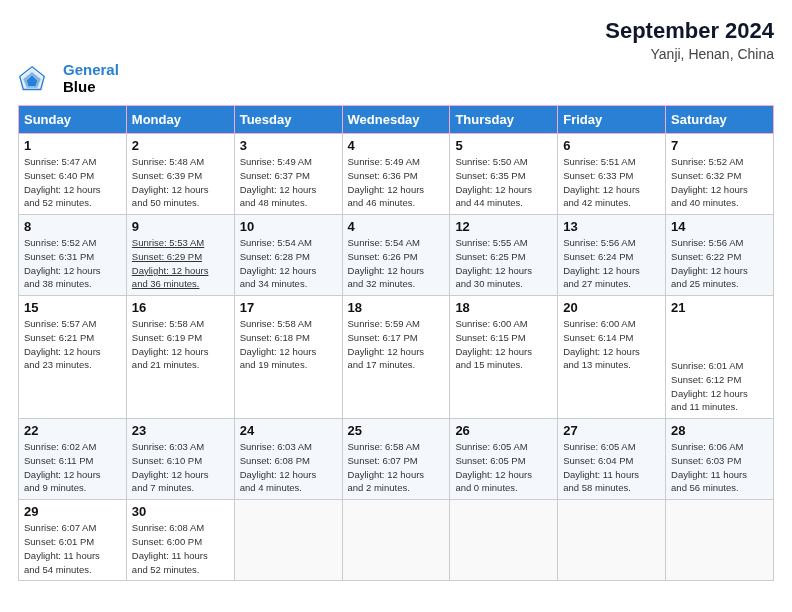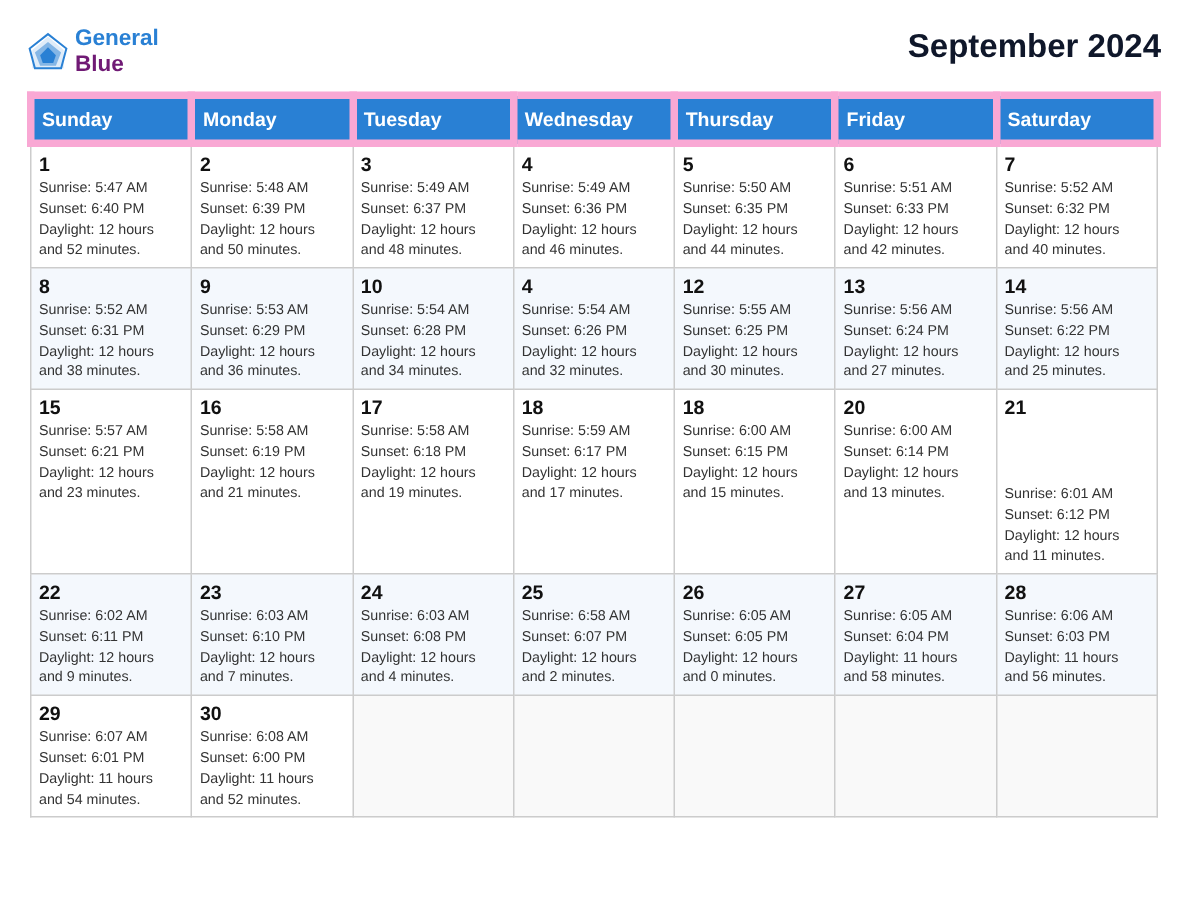--- a/index.html
+++ b/index.html
@@ -115,6 +115,7 @@
     </div>
     <div class="title-block">
       <div class="month-title">September 2024</div>
+      <div class="location">Yanji, Henan, China</div>
     </div>
   </div>
 

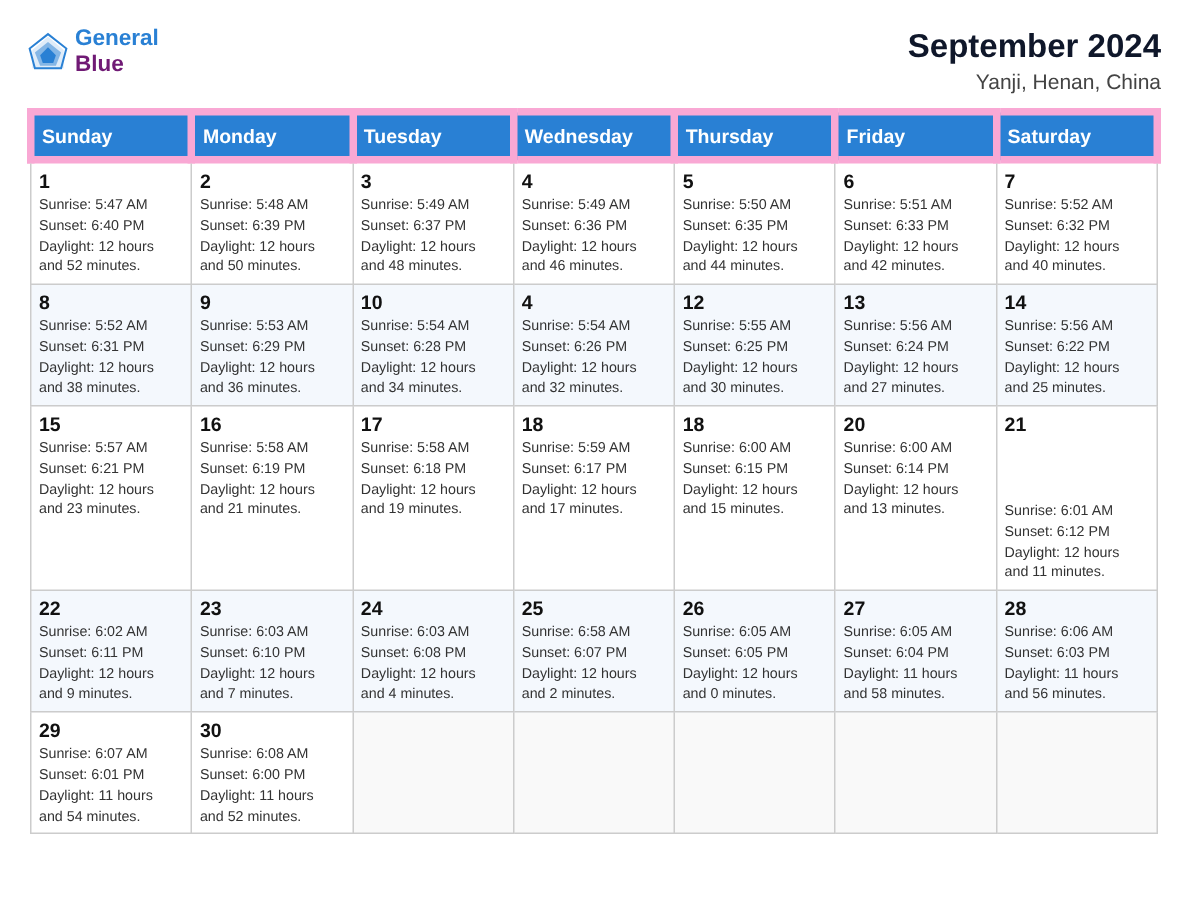--- a/index.html
+++ b/index.html
@@ -25,7 +25,8 @@
     .logo {
       display: flex;
       align-items: center;
-      gap: 4px;
+      gap: 17px;
+      margin-top: 44px;
     }
     .logo-text {
       font-size: 15px;

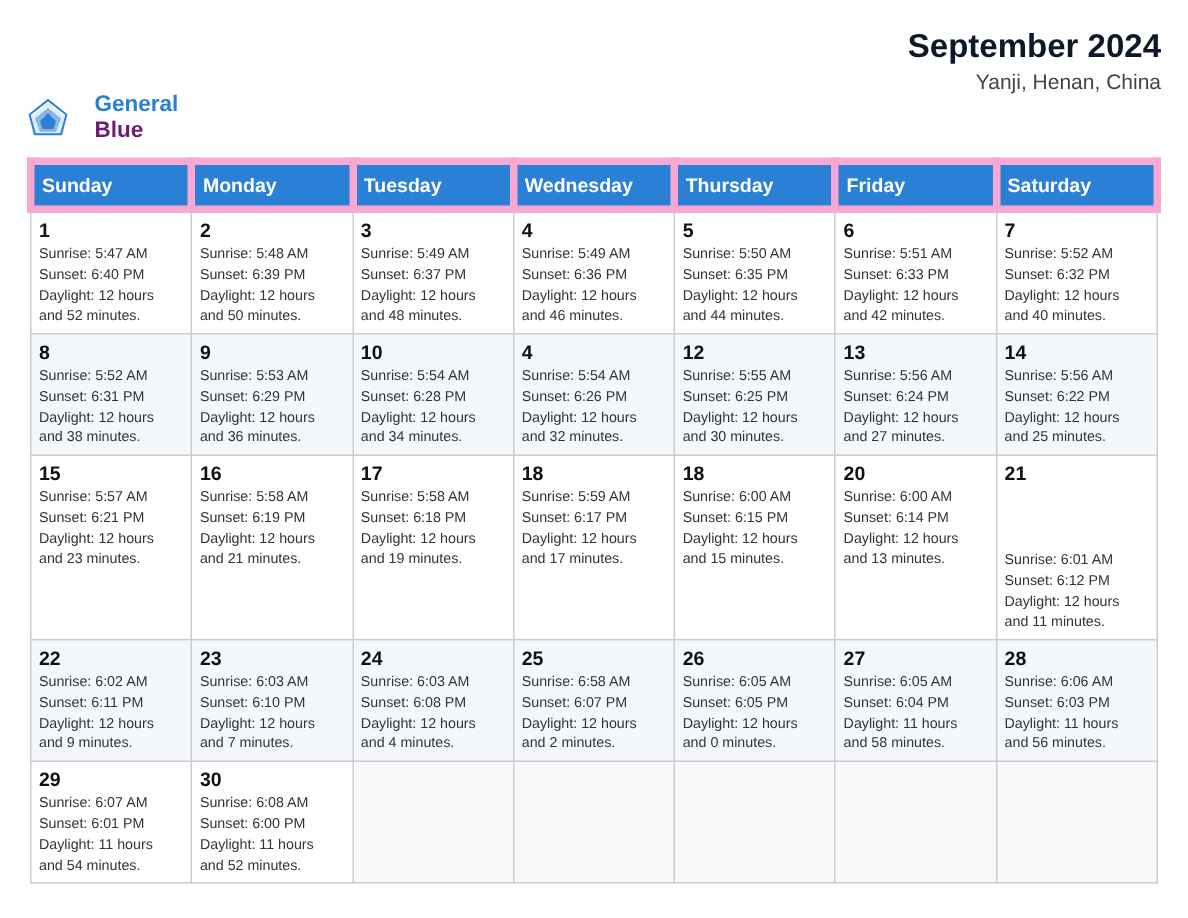--- a/index.html
+++ b/index.html
@@ -111,7 +111,7 @@
       </svg>
       <div class="logo-text">
         <div><span>General</span></div>
-        <div><span style="color:#701a75;">Blue</span></div>
+        <div><span style="color:#000000;">Blue</span></div>
       </div>
     </div>
     <div class="title-block">

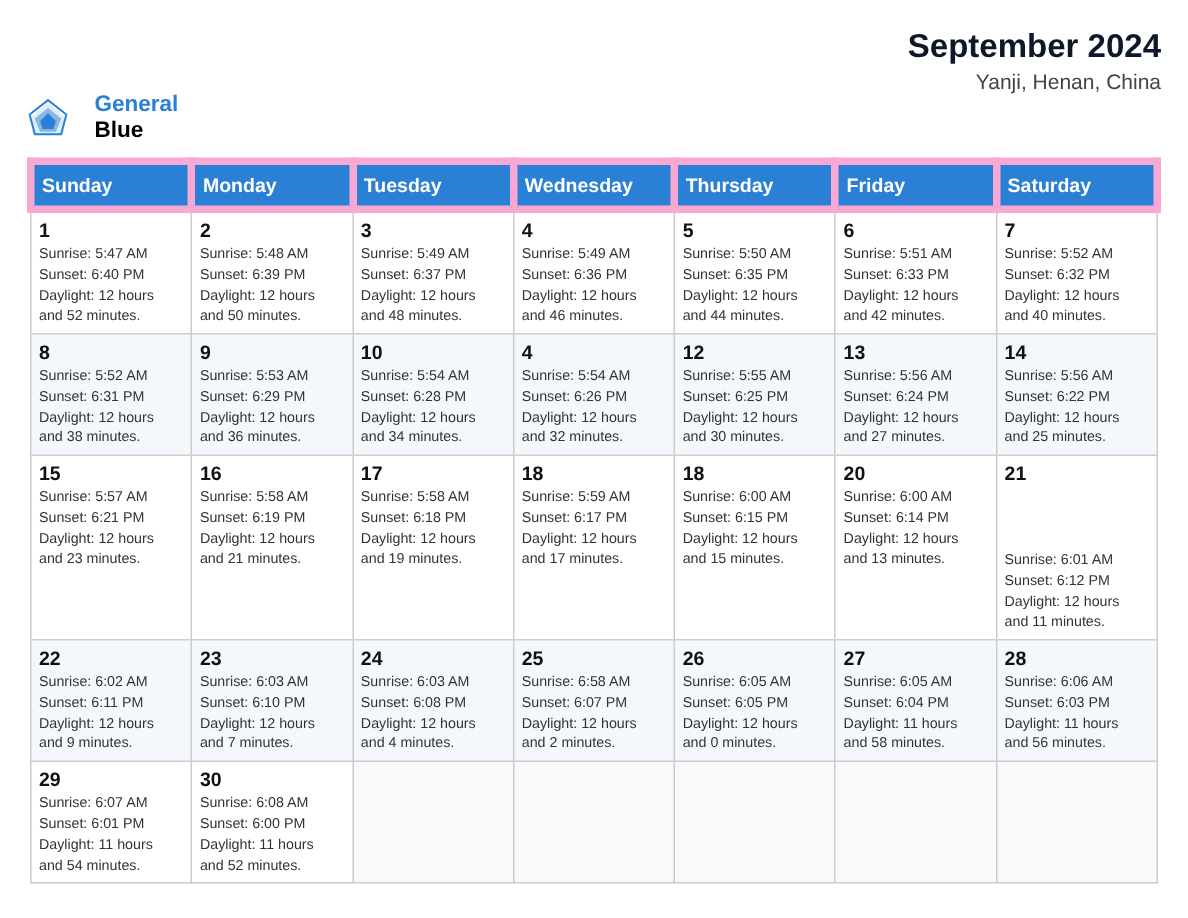--- a/index.html
+++ b/index.html
@@ -66,7 +66,7 @@
       font-weight: bold;
       padding: 6px 5px;
       text-align: left;
-      border: 5px solid #f9a8d4;
+      border: 1px solid #f9a8d4;
     }
     .calendar td {
       width: 107px;

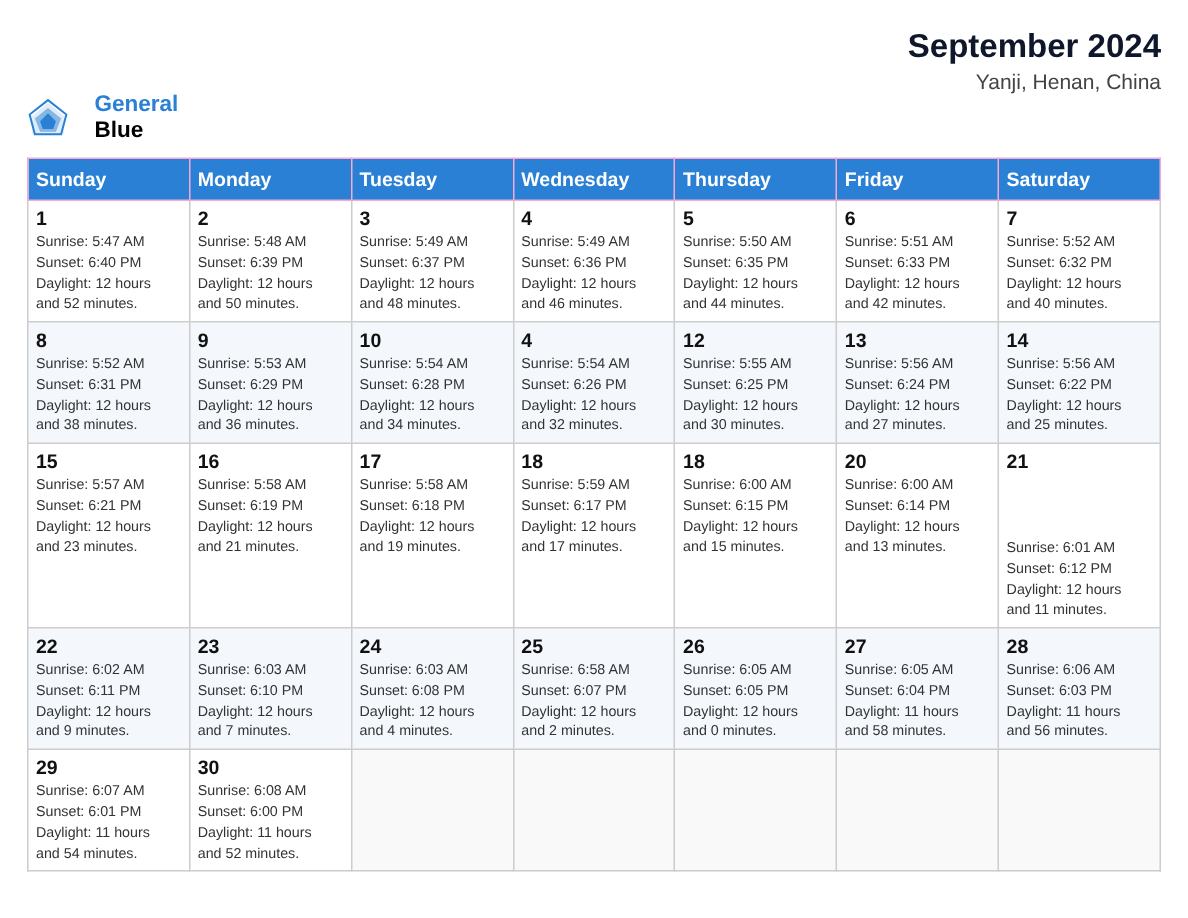--- a/index.html
+++ b/index.html
@@ -194,7 +194,7 @@
           </td>
           <td>
             <span class="day-number">9</span>
-            <div class="day-info" style="white-space: pre-line;">Sunrise: 5:53 AM
+            <div class="day-info" style="white-space: pre-line; text-decoration: underline;">Sunrise: 5:53 AM
 Sunset: 6:29 PM
 Daylight: 12 hours
 and 36 minutes.</div>

